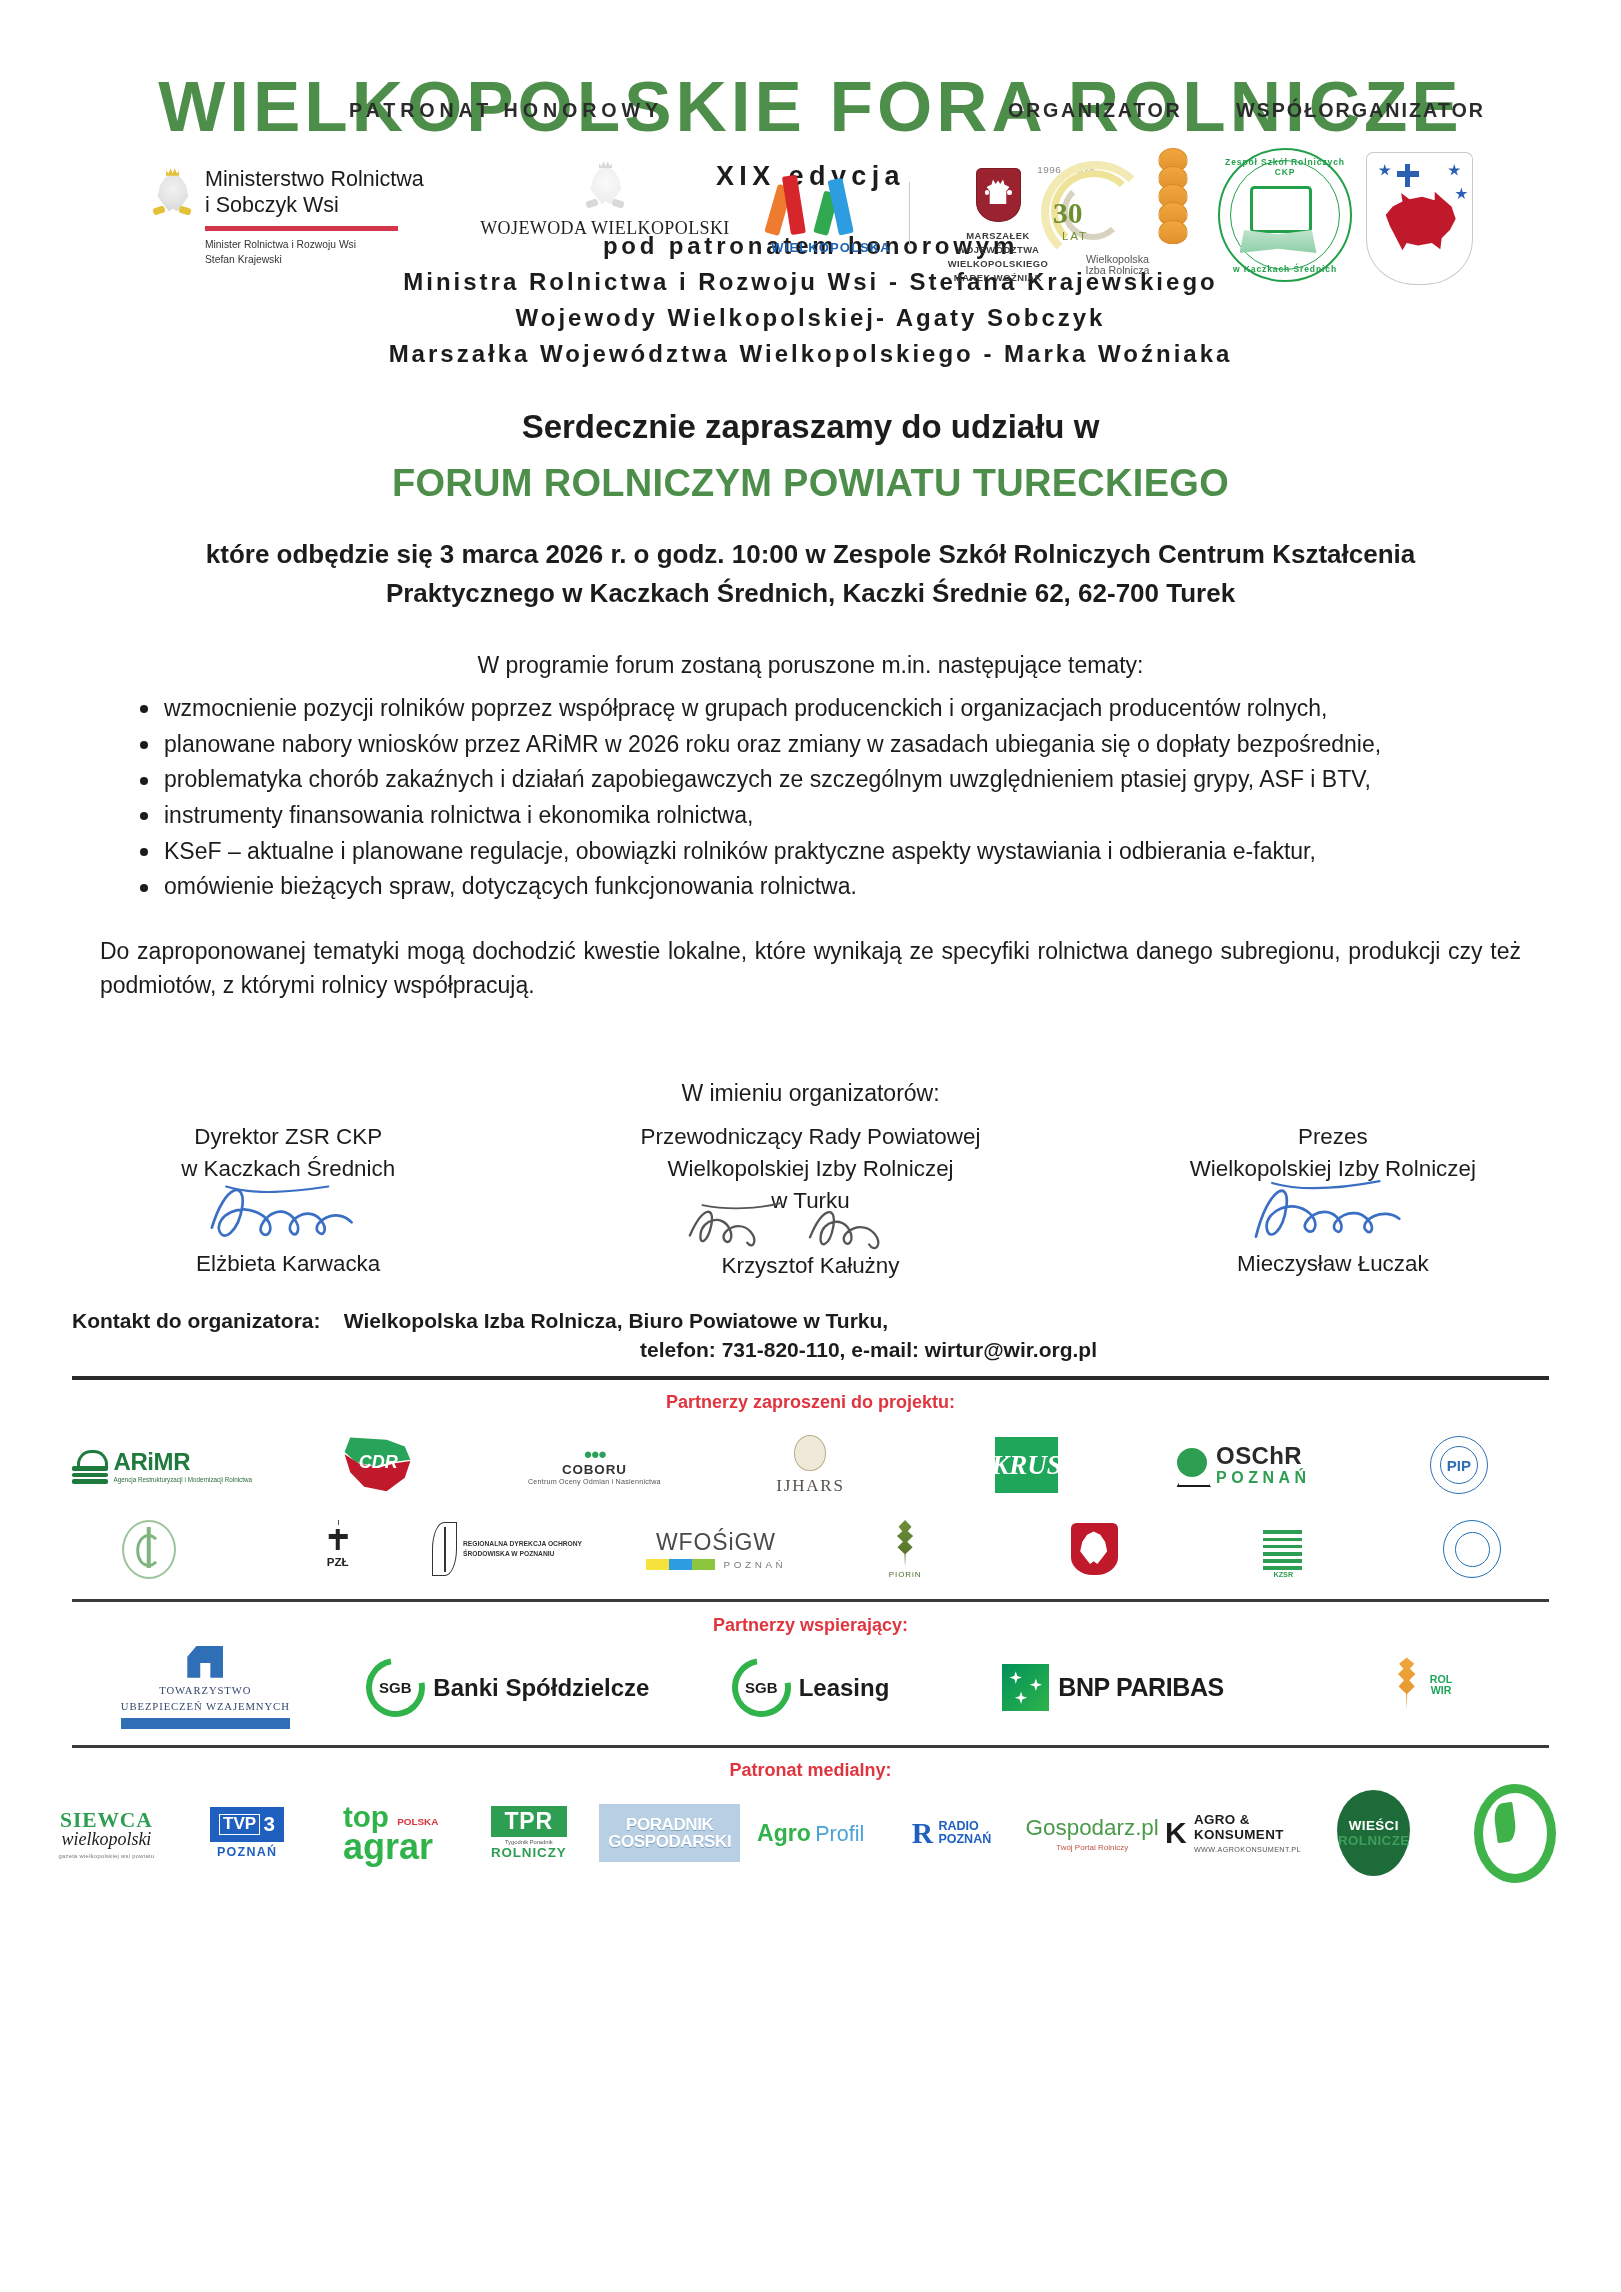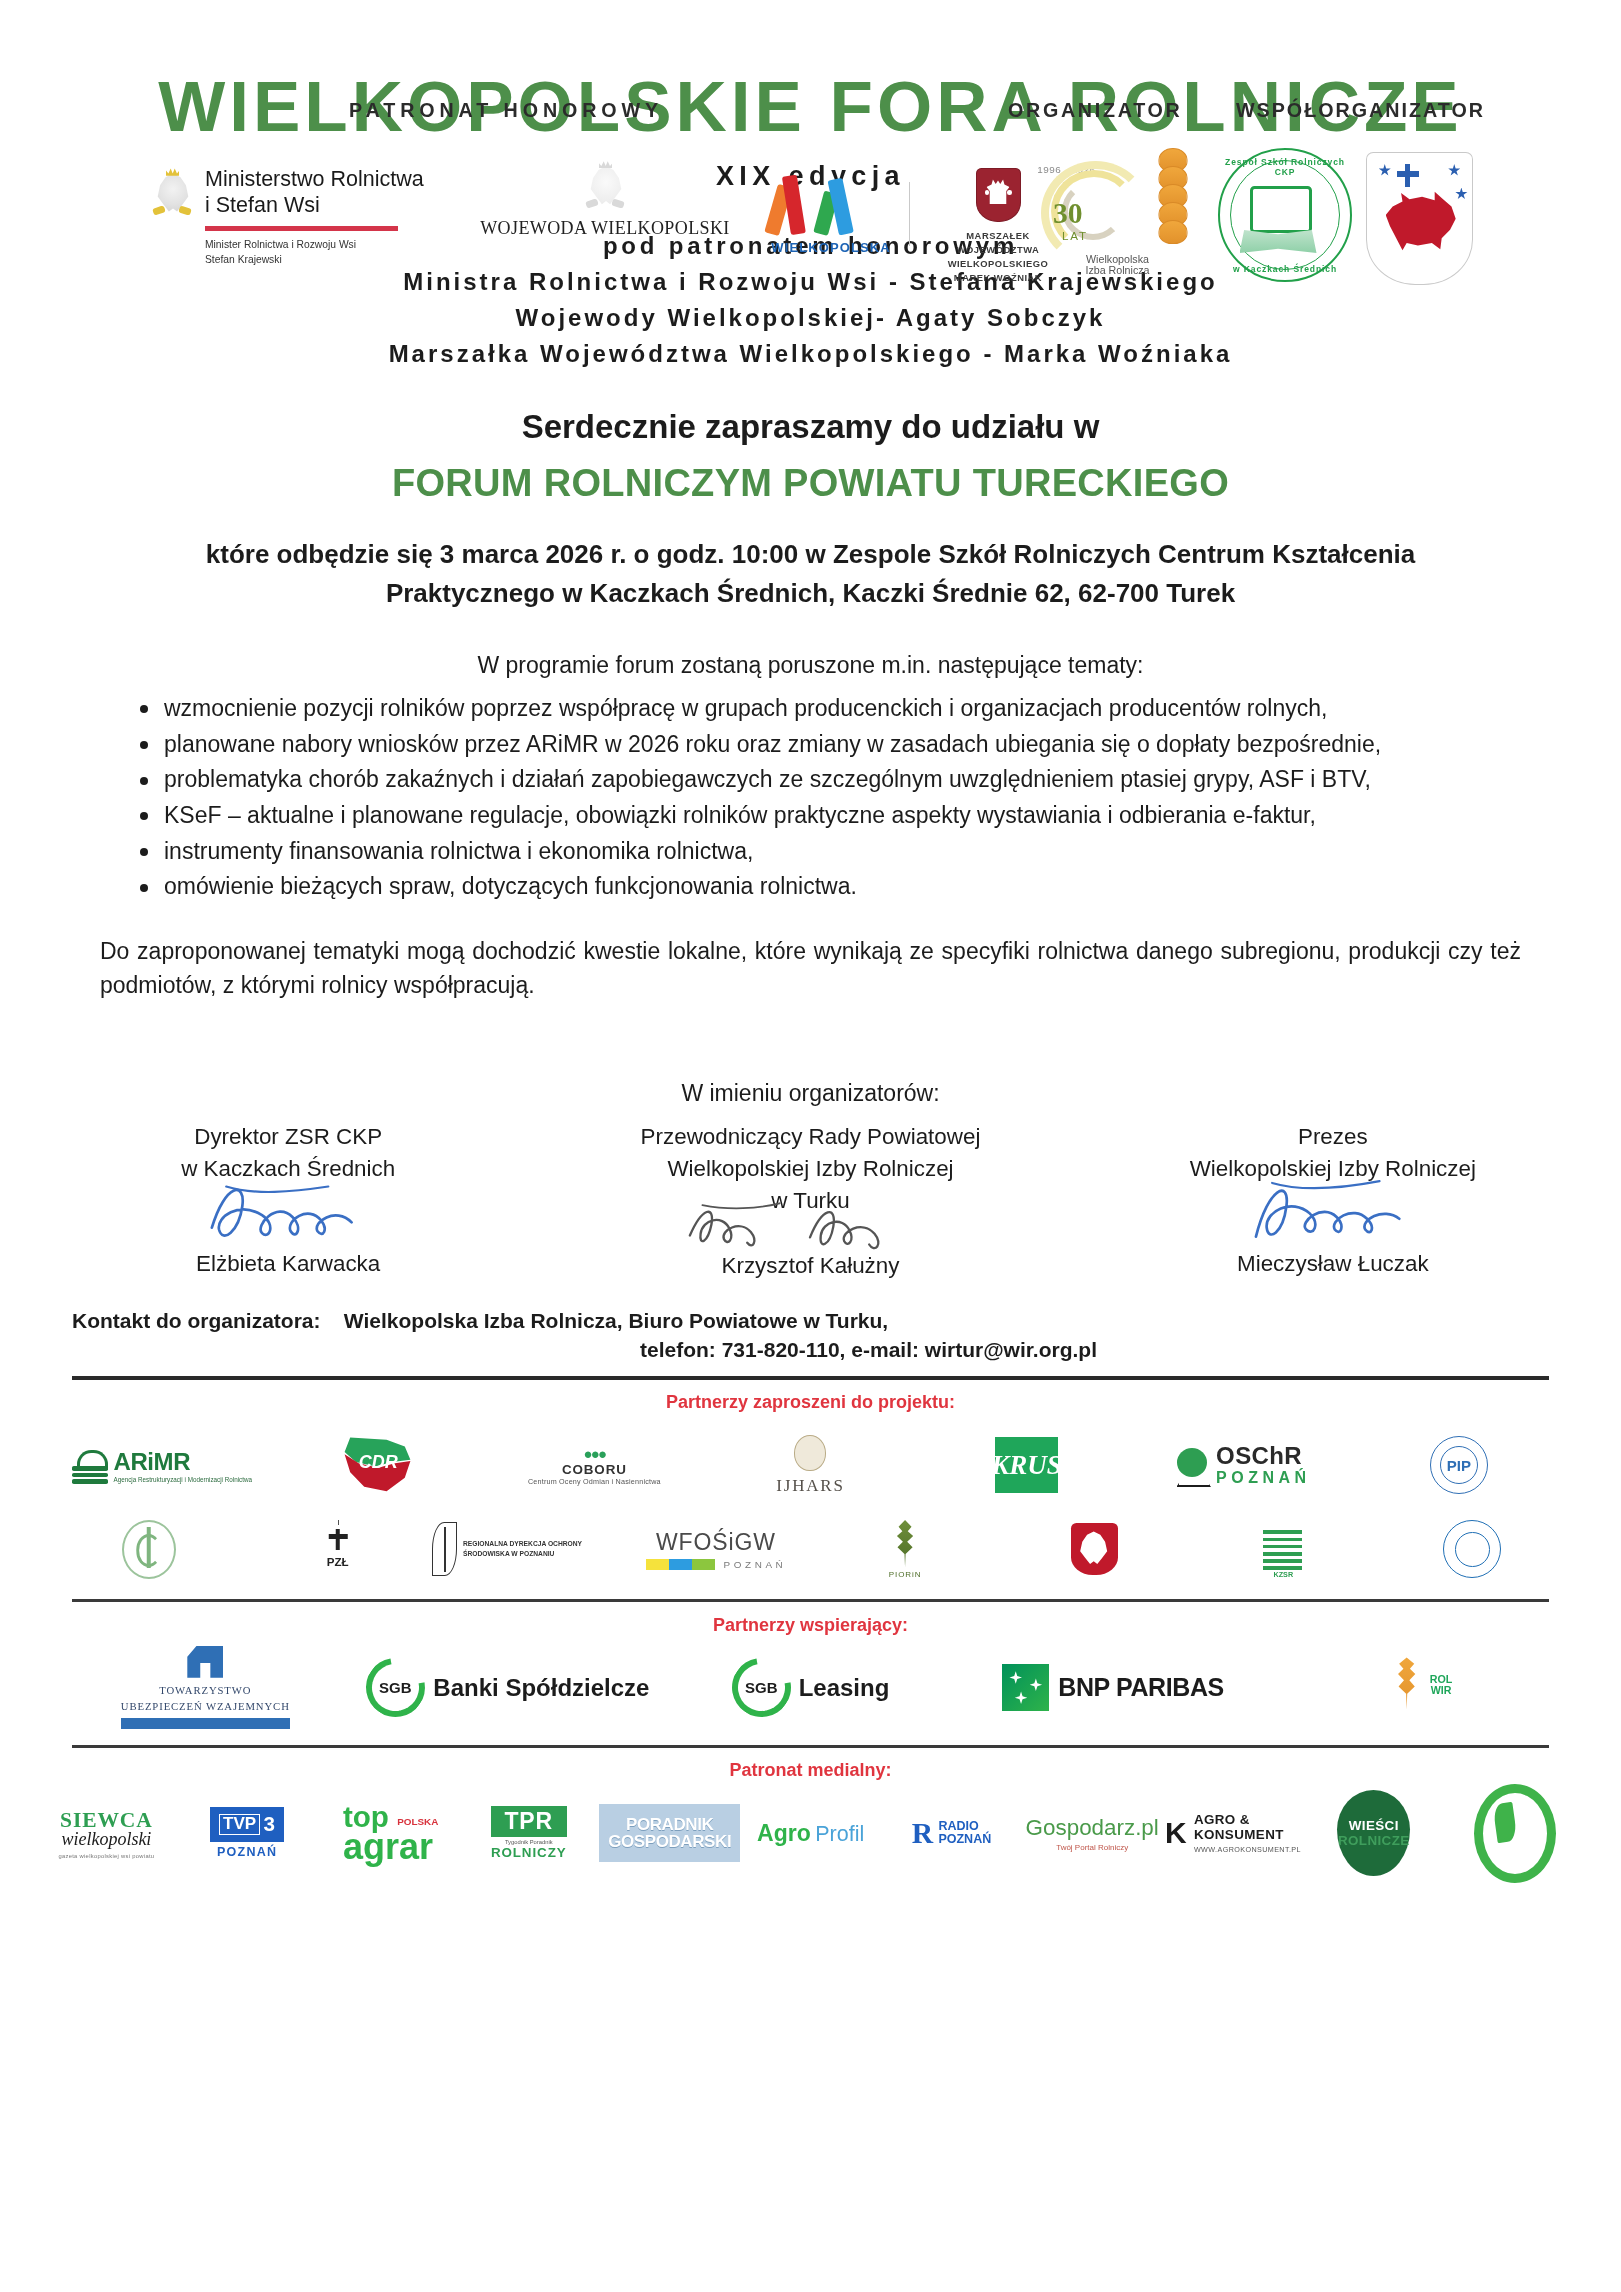--- a/index.html
+++ b/index.html
@@ -353,7 +353,7 @@
         </div>
         <div>
           <div class="min-text">Ministerstwo Rolnictwa</div>
-          <div class="min-text">i Stefan Wsi</div>
+          <div class="min-text">i Sobczyk Wsi</div>
         </div>
       </div>
       <div class="min-rule" style="margin-left:57px;"></div>

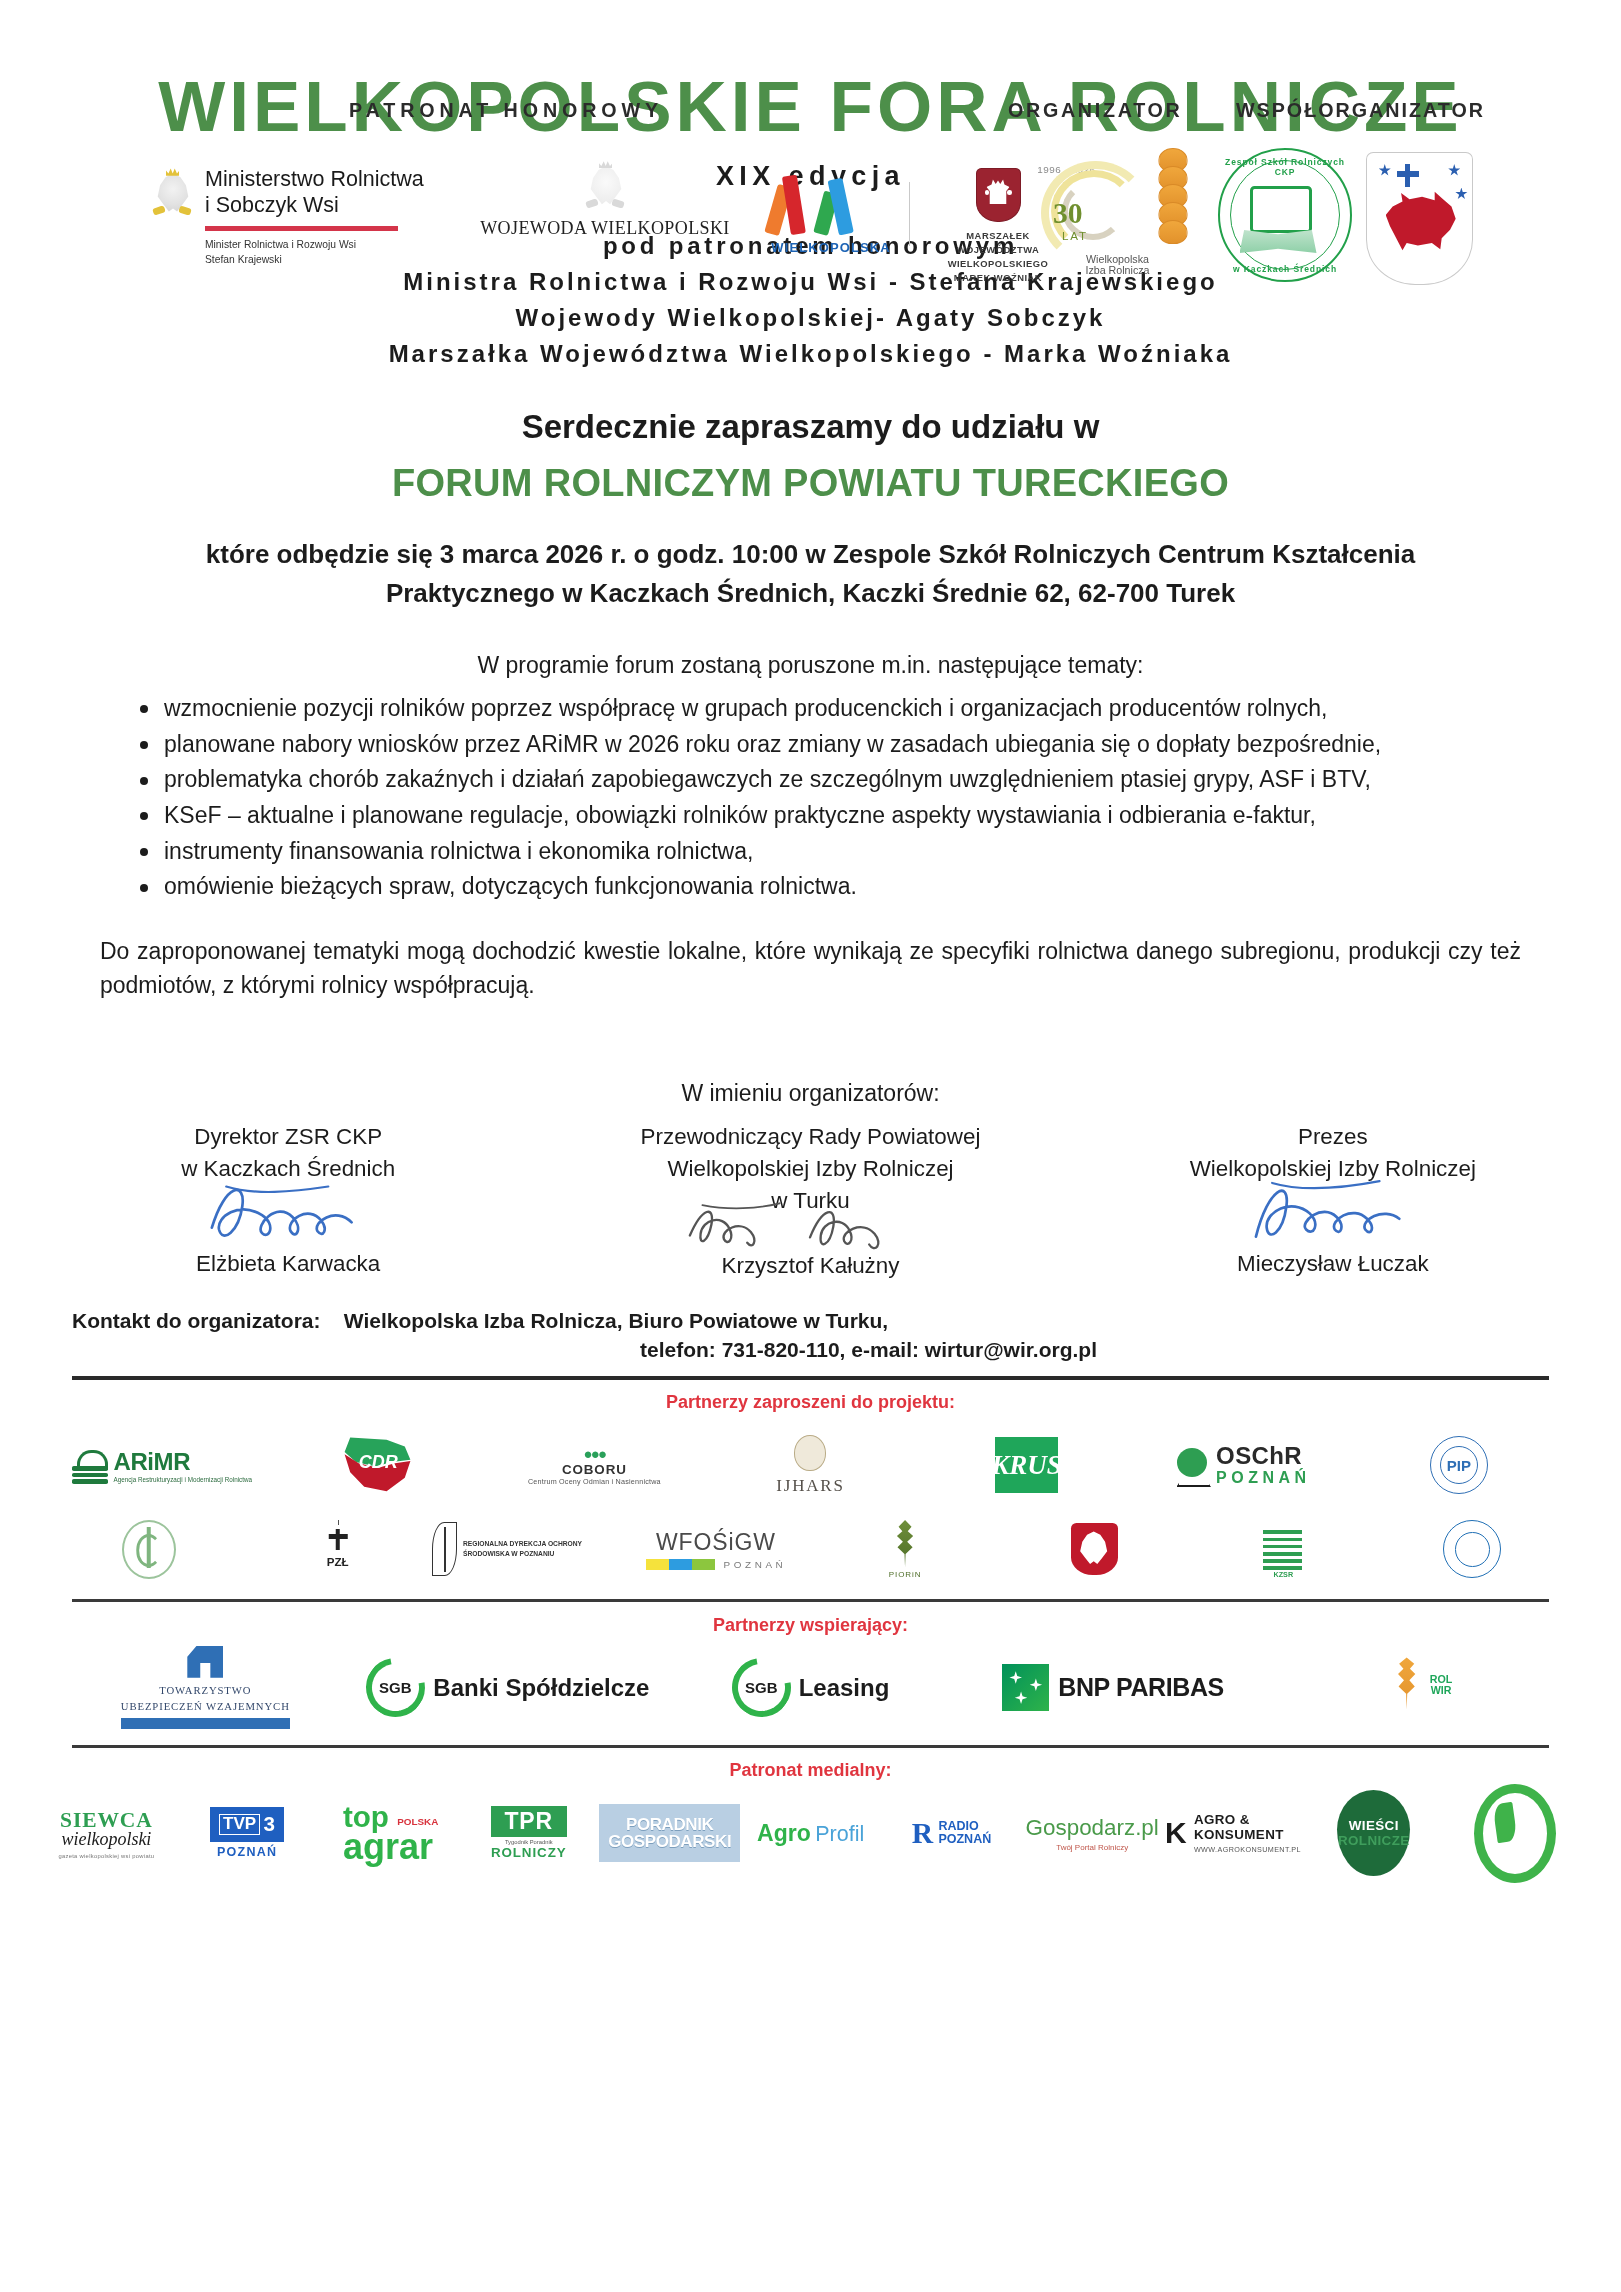--- a/index.html
+++ b/index.html
@@ -462,8 +462,8 @@
       <li>wzmocnienie pozycji rolników poprzez współpracę w grupach producenckich i organizacjach producentów rolnych,</li>
       <li>planowane nabory wniosków przez ARiMR w 2026 roku oraz zmiany w zasadach ubiegania się o dopłaty bezpośrednie,</li>
       <li>problematyka chorób zakaźnych i działań zapobiegawczych ze szczególnym uwzględnieniem ptasiej grypy, ASF i BTV,</li>
+      <li>instrumenty finansowania rolnictwa i ekonomika rolnictwa,</li>
       <li>KSeF – aktualne i planowane regulacje, obowiązki rolników praktyczne aspekty wystawiania i odbierania e-faktur,</li>
-      <li>instrumenty finansowania rolnictwa i ekonomika rolnictwa,</li>
       <li>omówienie bieżących spraw, dotyczących funkcjonowania rolnictwa.</li>
     </ul>
     <div class="prog-note">Do zaproponowanej tematyki mogą dochodzić kwestie lokalne, które wynikają ze specyfiki rolnictwa danego subregionu, produkcji czy też podmiotów, z którymi rolnicy współpracują.</div>

